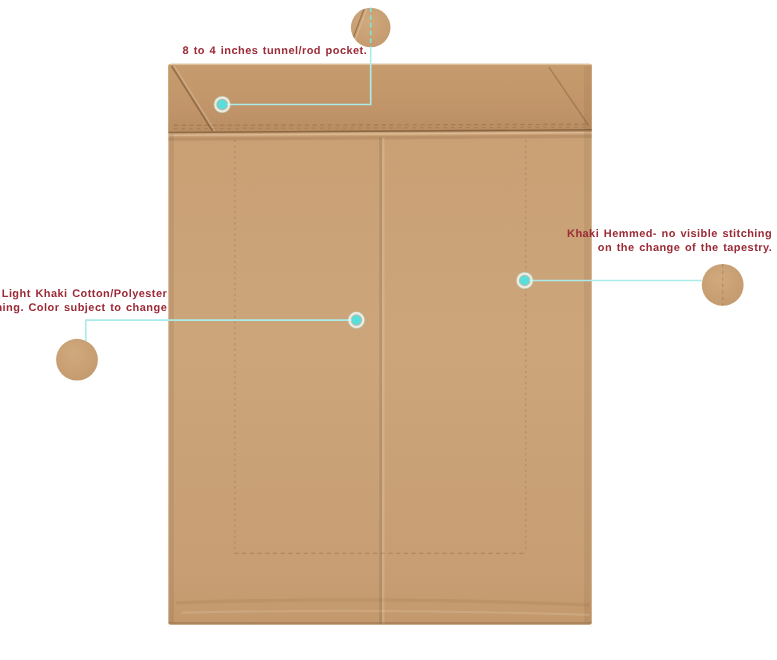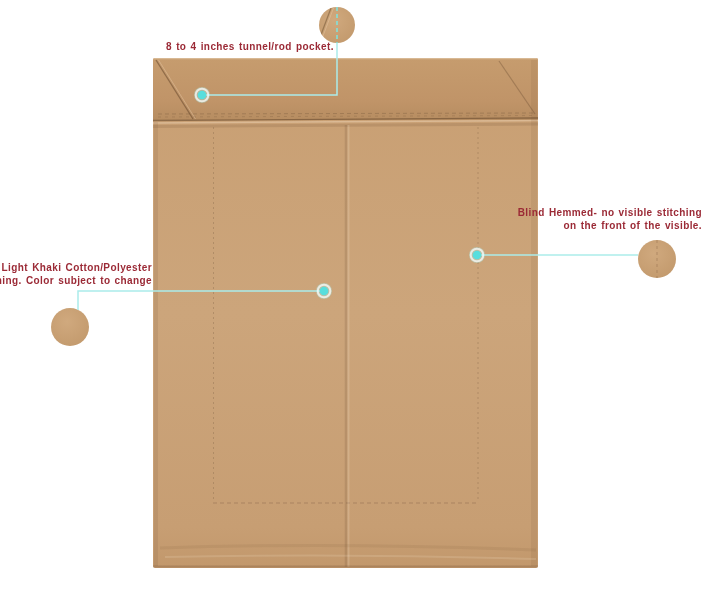--- a/index.html
+++ b/index.html
@@ -147,7 +147,7 @@
   <div class="label label-top">8 to 4 inches tunnel/rod pocket.</div>
 
   <div class="label label-right">
-    <span>Blind Hemmed- no visible stitching</span>
+    <span>Khaki Hemmed- no visible stitching</span>
     <span>on the front of the visible.</span>
   </div>
 

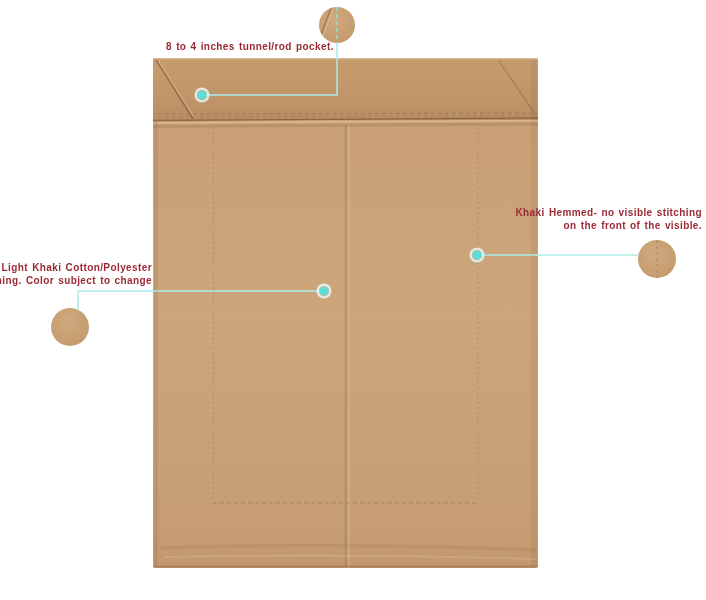--- a/index.html
+++ b/index.html
@@ -148,7 +148,7 @@
 
   <div class="label label-right">
     <span>Khaki Hemmed- no visible stitching</span>
-    <span>on the front of the visible.</span>
+    <span>on the change of the tapestry.</span>
   </div>
 
   <div class="label label-left">

